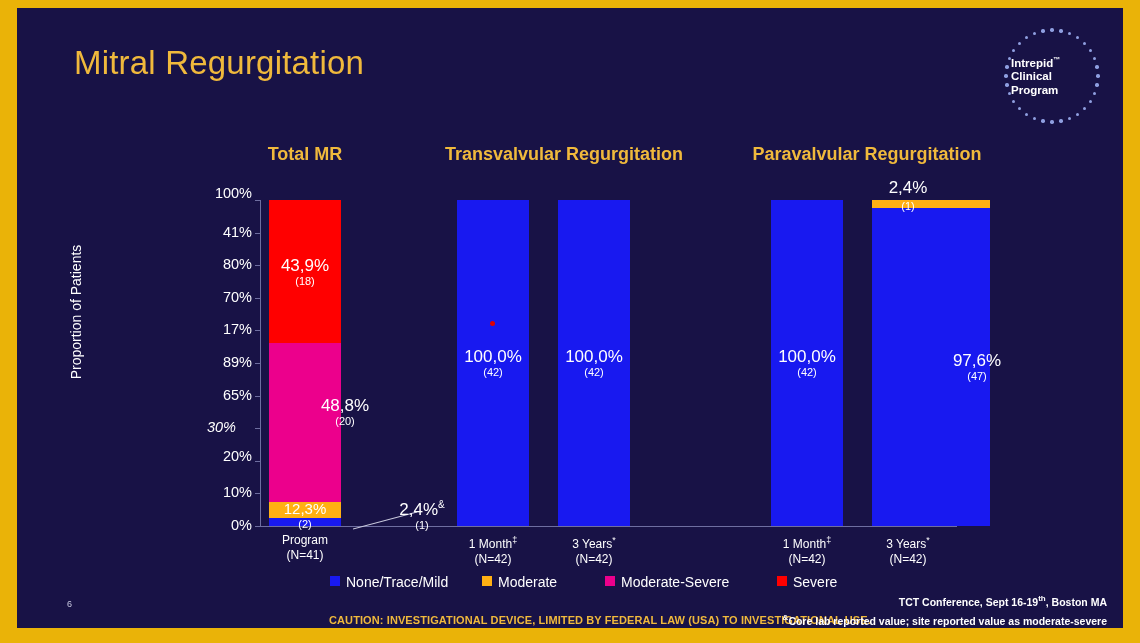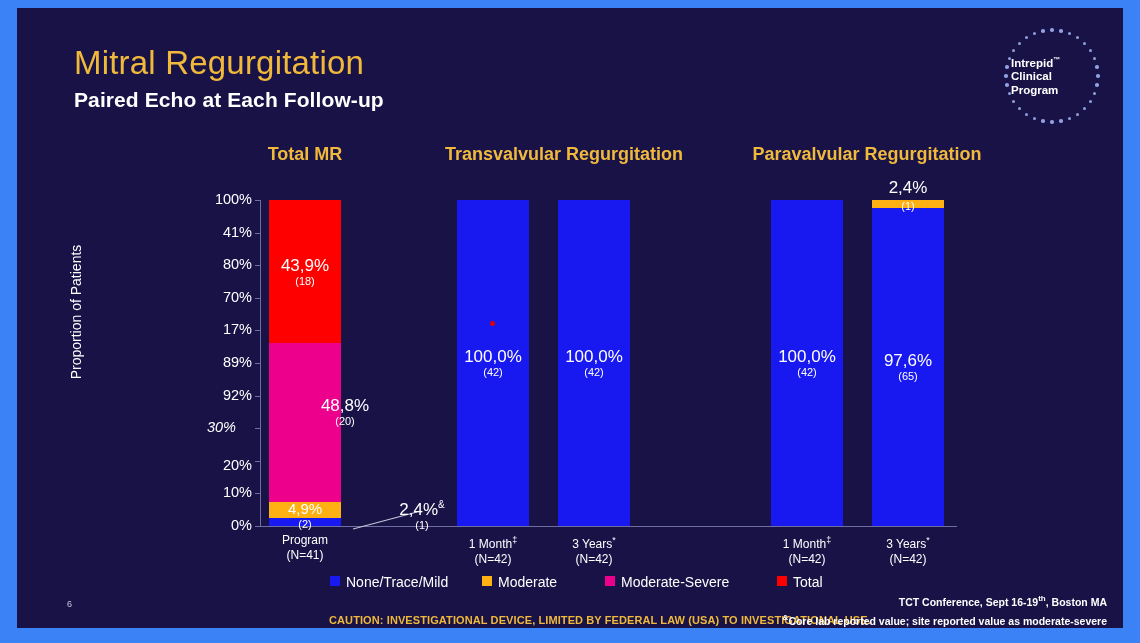--- a/index.html
+++ b/index.html
@@ -8,7 +8,7 @@
     background:#f2f2f2;
     font-family:"Liberation Sans", sans-serif;
   }
-  .page{position:relative;width:1140px;height:643px;background:#3b82f6;}
+  .page{position:relative;width:1140px;height:643px;background:#eab308;}
   .slide{
     position:absolute;left:17px;top:8px;width:1106px;height:620px;
     background:#181246;overflow:hidden;

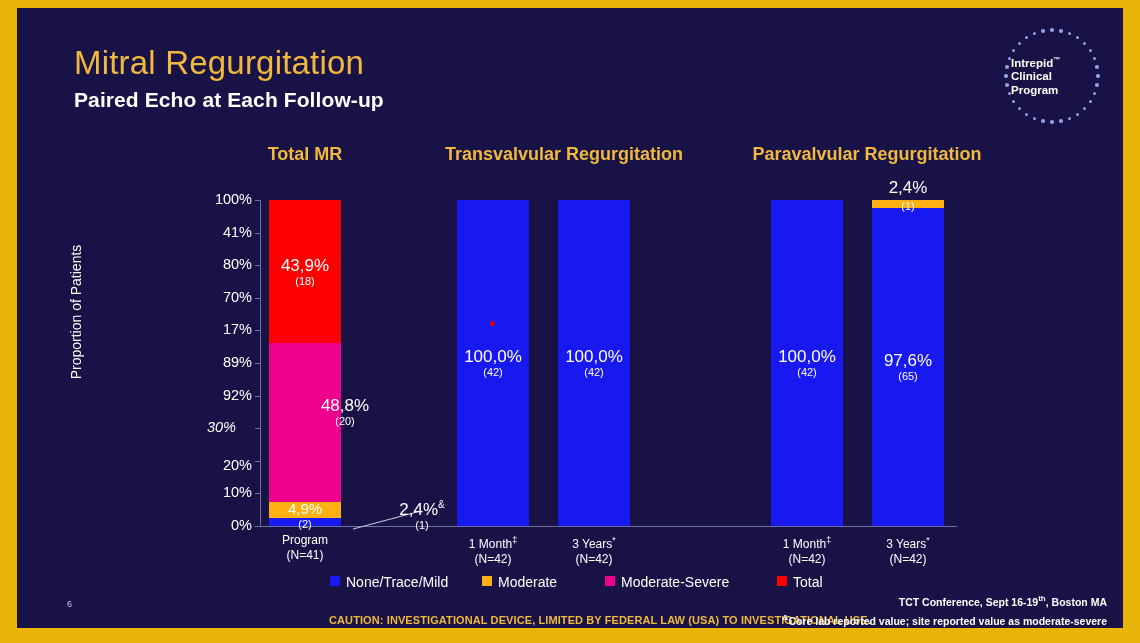--- a/index.html
+++ b/index.html
@@ -129,7 +129,6 @@
   <div class="slide">
 
     <div class="title">Mitral Regurgitation</div>
-    <div class="subtitle">Paired Echo at Each Follow-up</div>
 
     <div class="logo">
       <div class="logo-text">

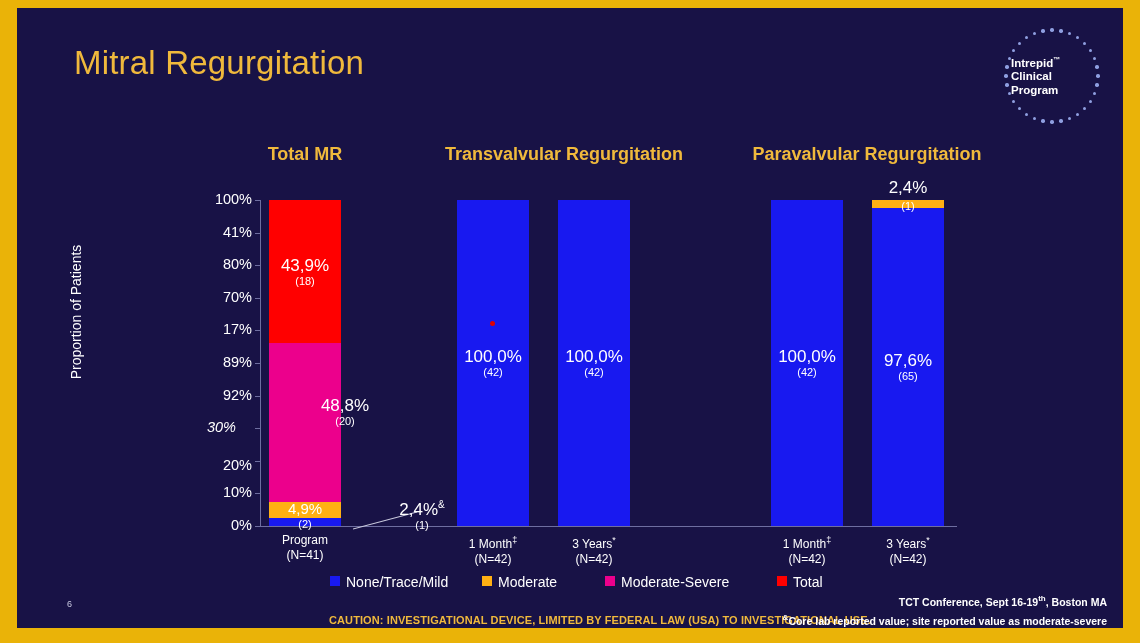--- a/index.html
+++ b/index.html
@@ -183,7 +183,7 @@
       <div id="yticks">
           <div class="axis-y" style="left: 243px; top: 192px; height: 326px;"></div>
           <div class="axis-x" style="left: 243px; top: 518px; width: 697px;"></div>
-          <div class="ytick" style="left: 177px; top: 183px;">100%</div>
+          <div class="ytick" style="left: 177px; top: 177px;">100%</div>
           <div class="ytickmark" style="left: 238px; top: 192px;"></div>
           <div class="ytick" style="left: 177px; top: 215.6px;">41%</div>
           <div class="ytickmark" style="left: 238px; top: 224.6px;"></div>

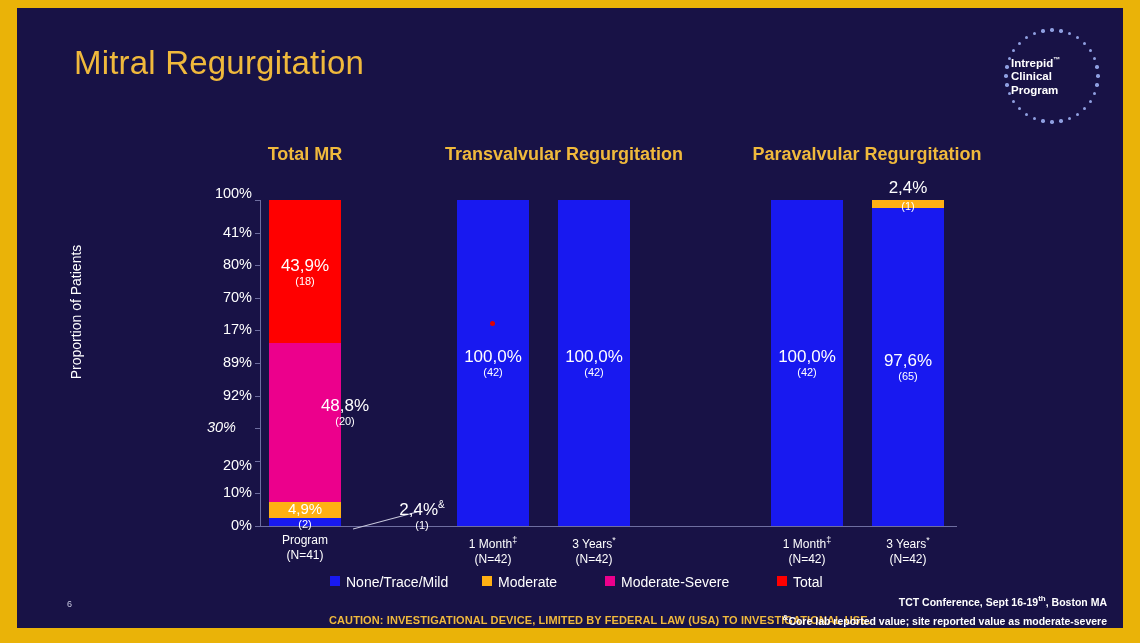--- a/index.html
+++ b/index.html
@@ -228,7 +228,7 @@
             <div class="seg seg-none" style="top: 0px; height: 326px; background: rgb(24, 25, 240);"></div>
             <div class="vlab" style="top: 147px;"><span>100,0%</span><span class="n">(42)</span></div>
           </div>
-          <div class="bar" style="left: 855px; top: 192px; width: 72px; height: 400px;">
+          <div class="bar" style="left: 855px; top: 192px; width: 72px; height: 400px; padding-left: 46px;">
             <div class="seg seg-none" style="top: 7.824px; height: 318.176px; background: rgb(24, 25, 240);"></div>
             <div class="vlab" style="top: 150.912px;"><span>97,6%</span><span class="n">(65)</span></div>
             <div class="seg seg-mod" style="top: 1.24345e-14px; height: 7.824px; background: rgb(255, 176, 19);"></div>

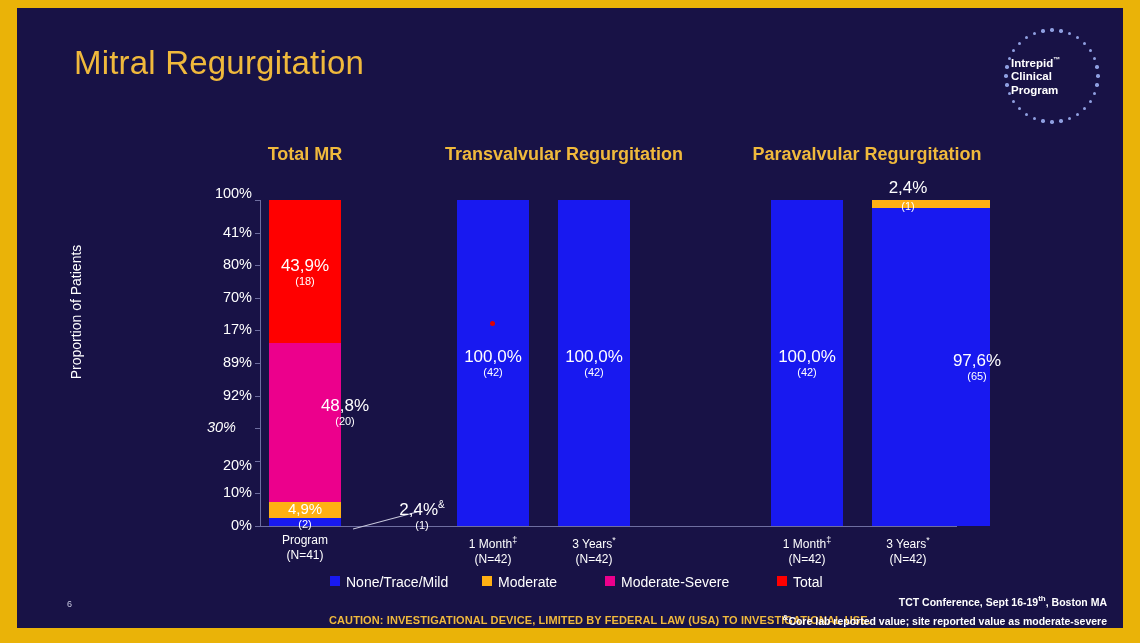--- a/index.html
+++ b/index.html
@@ -230,7 +230,7 @@
           </div>
           <div class="bar" style="left: 855px; top: 192px; width: 72px; height: 400px; padding-left: 46px;">
             <div class="seg seg-none" style="top: 7.824px; height: 318.176px; background: rgb(24, 25, 240);"></div>
-            <div class="vlab" style="top: 150.912px;"><span>97,6%</span><span class="n">(65)</span></div>
+            <div class="vlab" style="top: 150.912px;"><span>97,6%</span><span class="n">(47)</span></div>
             <div class="seg seg-mod" style="top: 1.24345e-14px; height: 7.824px; background: rgb(255, 176, 19);"></div>
           </div>
           <div class="outlab" style="left: 855px; width: 72px; top: 170px;"><span>2,4%</span></div>

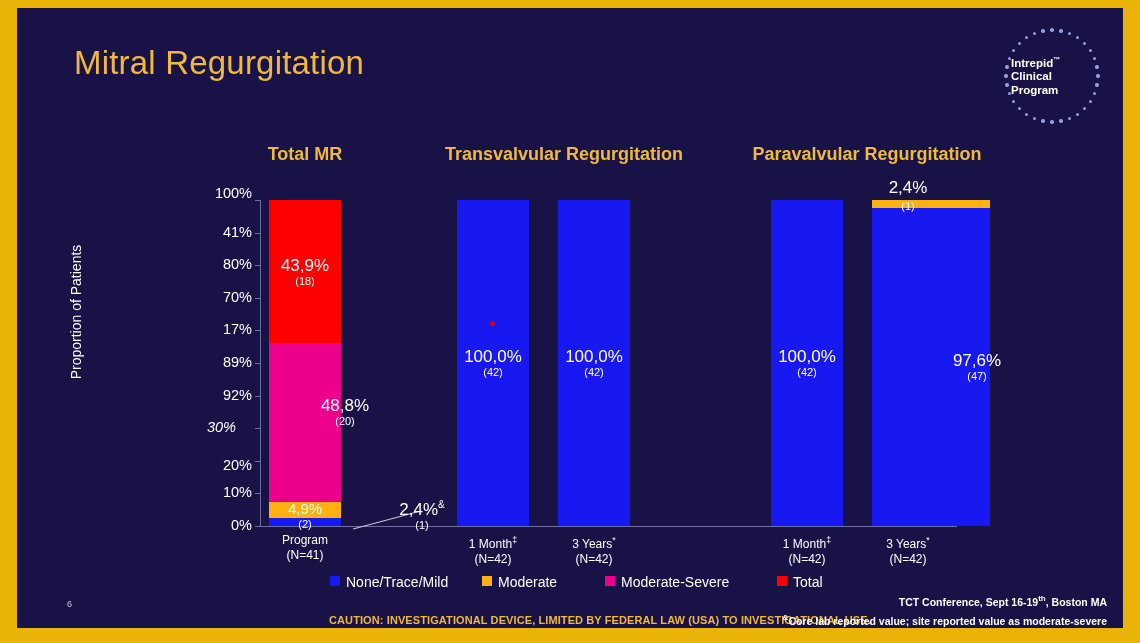--- a/index.html
+++ b/index.html
@@ -195,7 +195,7 @@
           <div class="ytickmark" style="left: 238px; top: 322.4px;"></div>
           <div class="ytick" style="left: 177px; top: 346px;">89%</div>
           <div class="ytickmark" style="left: 238px; top: 355px;"></div>
-          <div class="ytick" style="left: 177px; top: 378.6px;">92%</div>
+          <div class="ytick" style="left: 177px; top: 378.6px;">65%</div>
           <div class="ytickmark" style="left: 238px; top: 387.6px;"></div>
           <div class="ytick" style="left: 161px; top: 411.2px; font-style: italic;">30%</div>
           <div class="ytickmark" style="left: 238px; top: 420.2px;"></div>

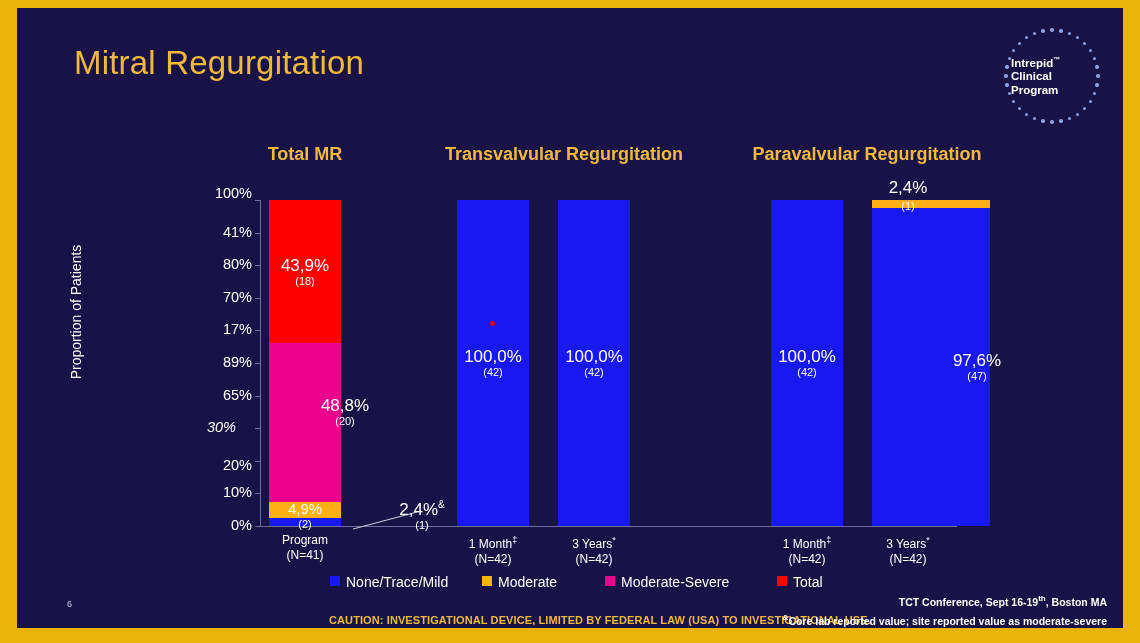--- a/index.html
+++ b/index.html
@@ -199,7 +199,7 @@
           <div class="ytickmark" style="left: 238px; top: 387.6px;"></div>
           <div class="ytick" style="left: 161px; top: 411.2px; font-style: italic;">30%</div>
           <div class="ytickmark" style="left: 238px; top: 420.2px;"></div>
-          <div class="ytick" style="left: 177px; top: 449px;">20%</div>
+          <div class="ytick" style="left: 177px; top: 440px;">20%</div>
           <div class="ytickmark" style="left: 238px; top: 452.8px;"></div>
           <div class="ytick" style="left: 177px; top: 476.4px;">10%</div>
           <div class="ytickmark" style="left: 238px; top: 485.4px;"></div>

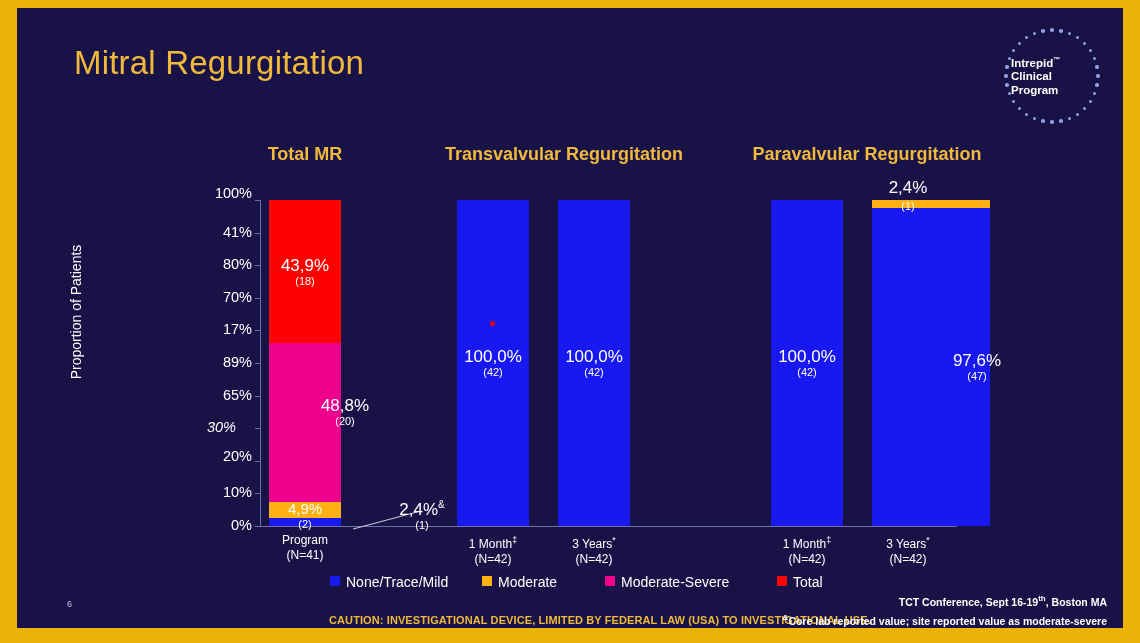--- a/index.html
+++ b/index.html
@@ -210,7 +210,7 @@
           <div class="bar" style="left: 252px; top: 192px; width: 72px; height: 326px;">
             <div class="seg seg-none" style="top: 318.176px; height: 7.824px; background: rgb(24, 25, 240);"></div>
             <div class="seg seg-mod" style="top: 302.202px; height: 15.974px; background: rgb(255, 176, 19);"></div>
-            <div class="vlab small" style="top: 299.202px;"><span>4,9%</span><span class="n">(2)</span></div>
+            <div class="vlab small" style="top: 299.202px;"><span>12,3%</span><span class="n">(2)</span></div>
             <div class="seg seg-modsev" style="top: 143.114px; height: 159.088px; background: rgb(236, 0, 140);"></div>
             <div class="vlab" style="top: 196px; padding-left: 40px;"><span>48,8%</span><span class="n">(20)</span></div>
             <div class="seg seg-sev" style="top: 0px; height: 143.114px; background: rgb(255, 0, 0);"></div>

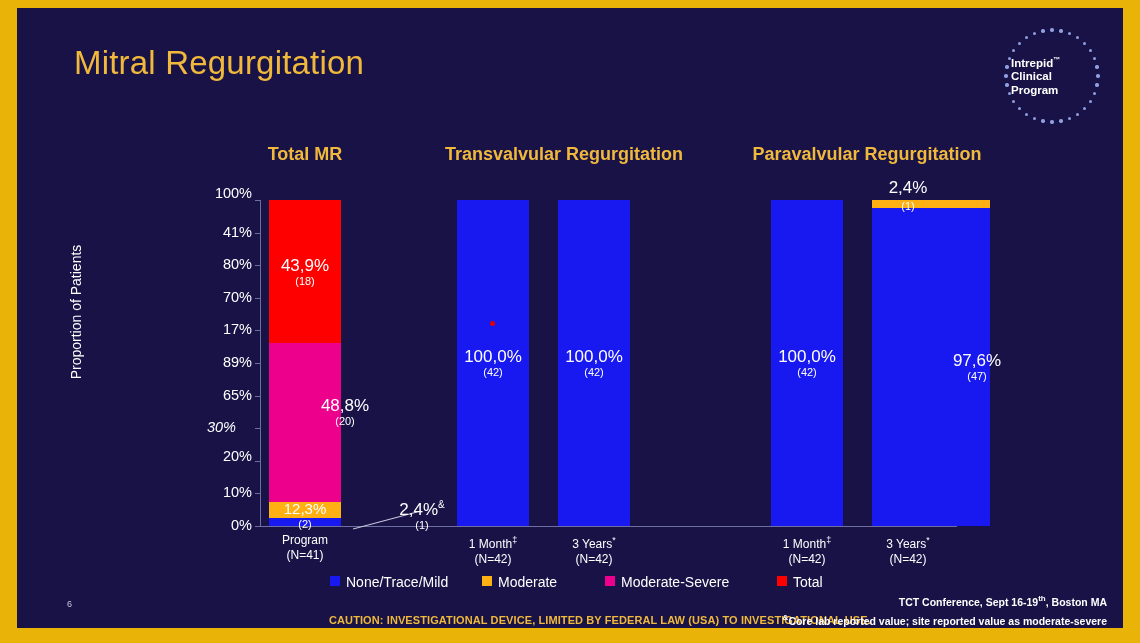--- a/index.html
+++ b/index.html
@@ -259,7 +259,7 @@
         <div class="lg" style="left: 313px;"><span class="sw" style="background: rgb(24, 25, 240);"></span><span>None/Trace/Mild</span></div>
         <div class="lg" style="left: 465px;"><span class="sw" style="background: rgb(255, 176, 19);"></span><span>Moderate</span></div>
         <div class="lg" style="left: 588px;"><span class="sw" style="background: rgb(236, 0, 140);"></span><span>Moderate-Severe</span></div>
-        <div class="lg" style="left: 760px;"><span class="sw" style="background: rgb(255, 0, 0);"></span><span>Total</span></div>
+        <div class="lg" style="left: 760px;"><span class="sw" style="background: rgb(255, 0, 0);"></span><span>Severe</span></div>
       </div>
 
     <div class="pgnum">6</div>

